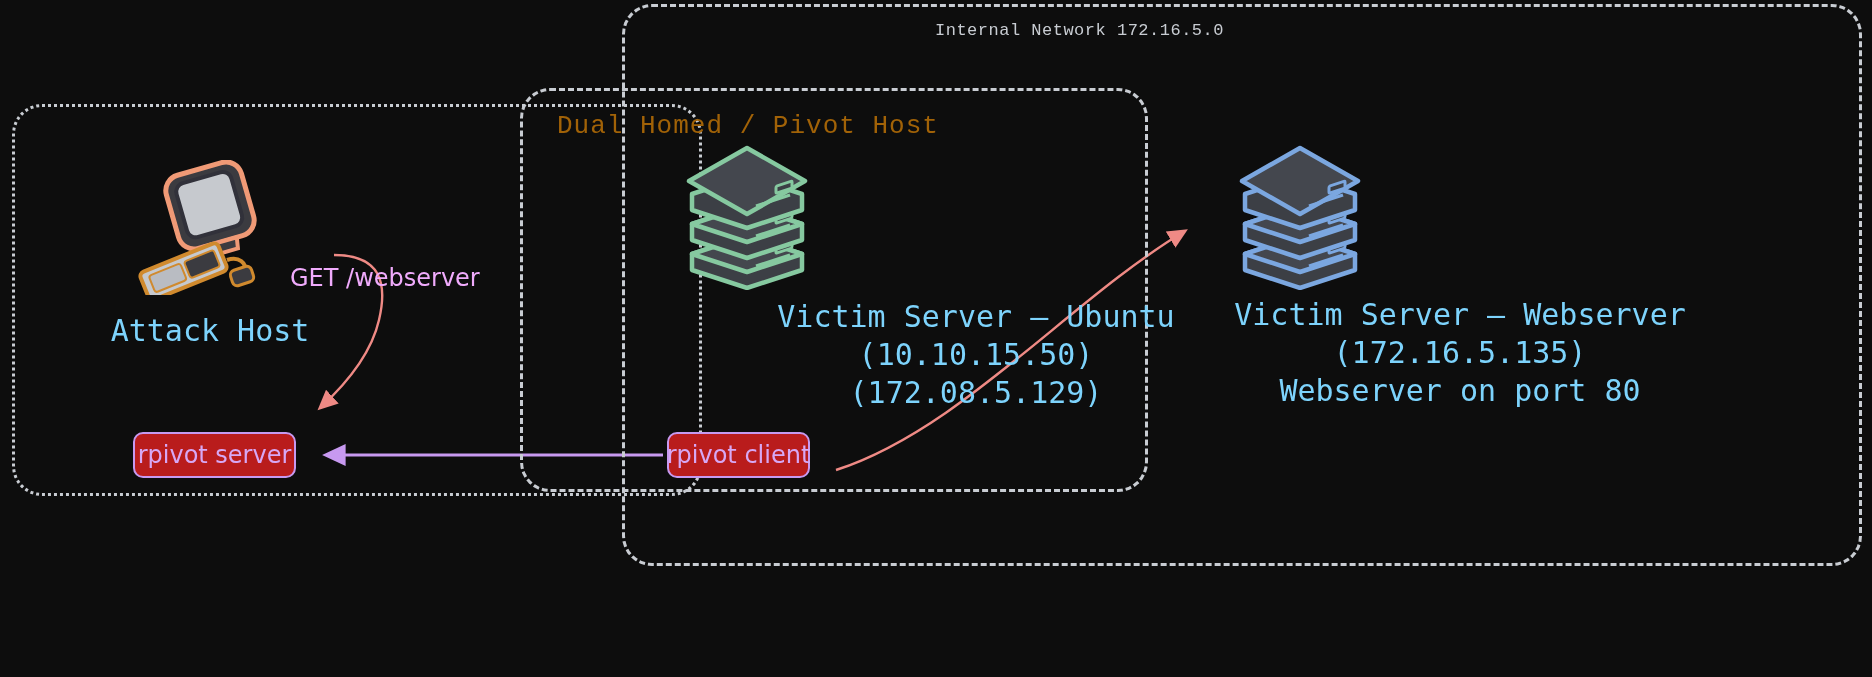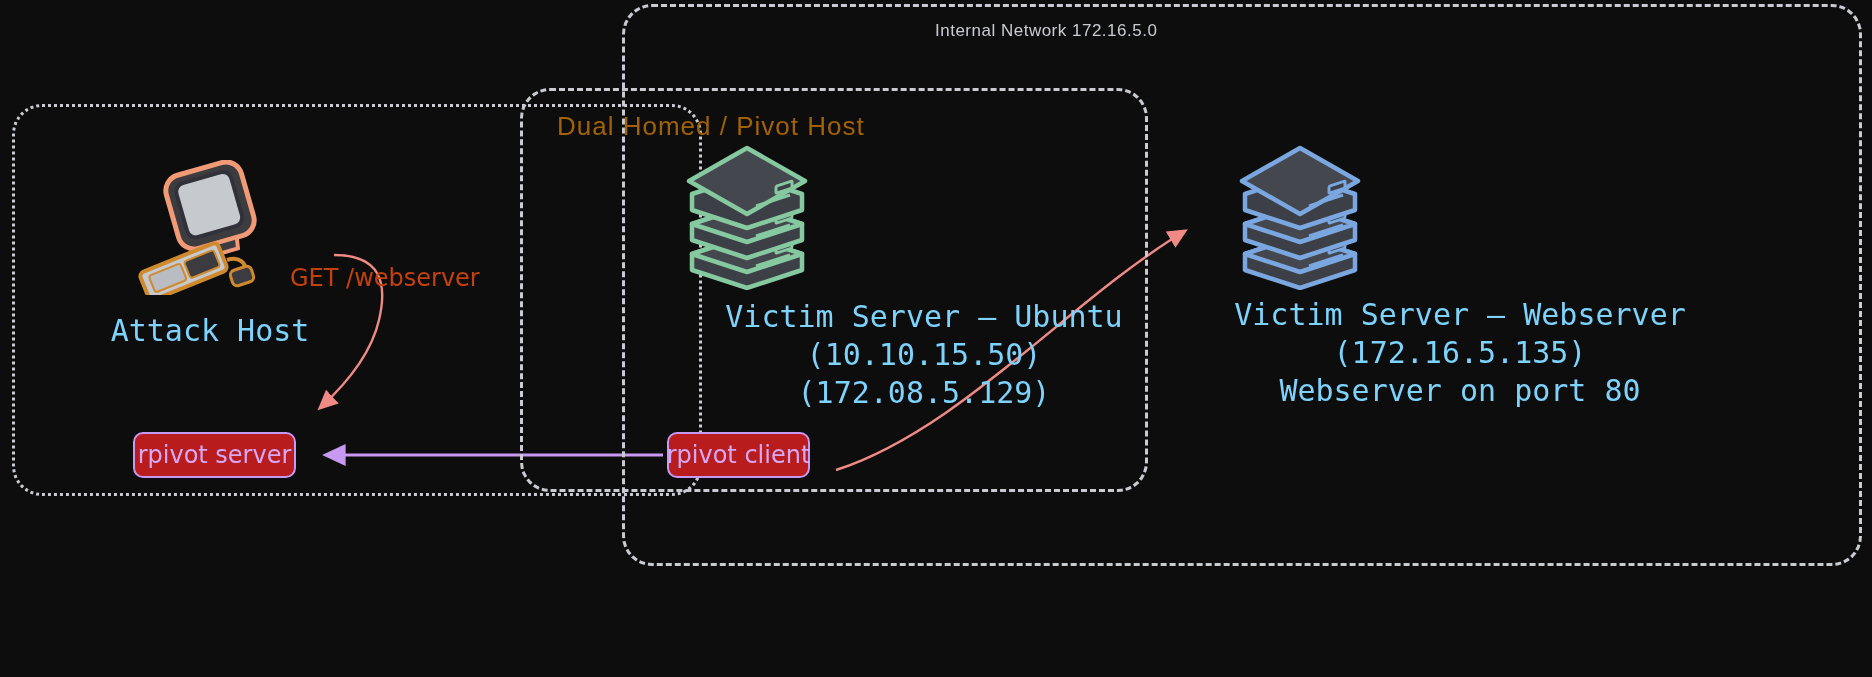--- a/index.html
+++ b/index.html
@@ -62,7 +62,7 @@
     font-size: 17px;
     letter-spacing: 0.5px;
     white-space: nowrap;
-    font-family: Liberation Sans, sans-serif;
+    font-family: Liberation Mono, monospace;
   }
   .net-title.internal-title { left: 935px; top: 21px; }
   .net-title.external-title { left: 119px; top: 102px; }

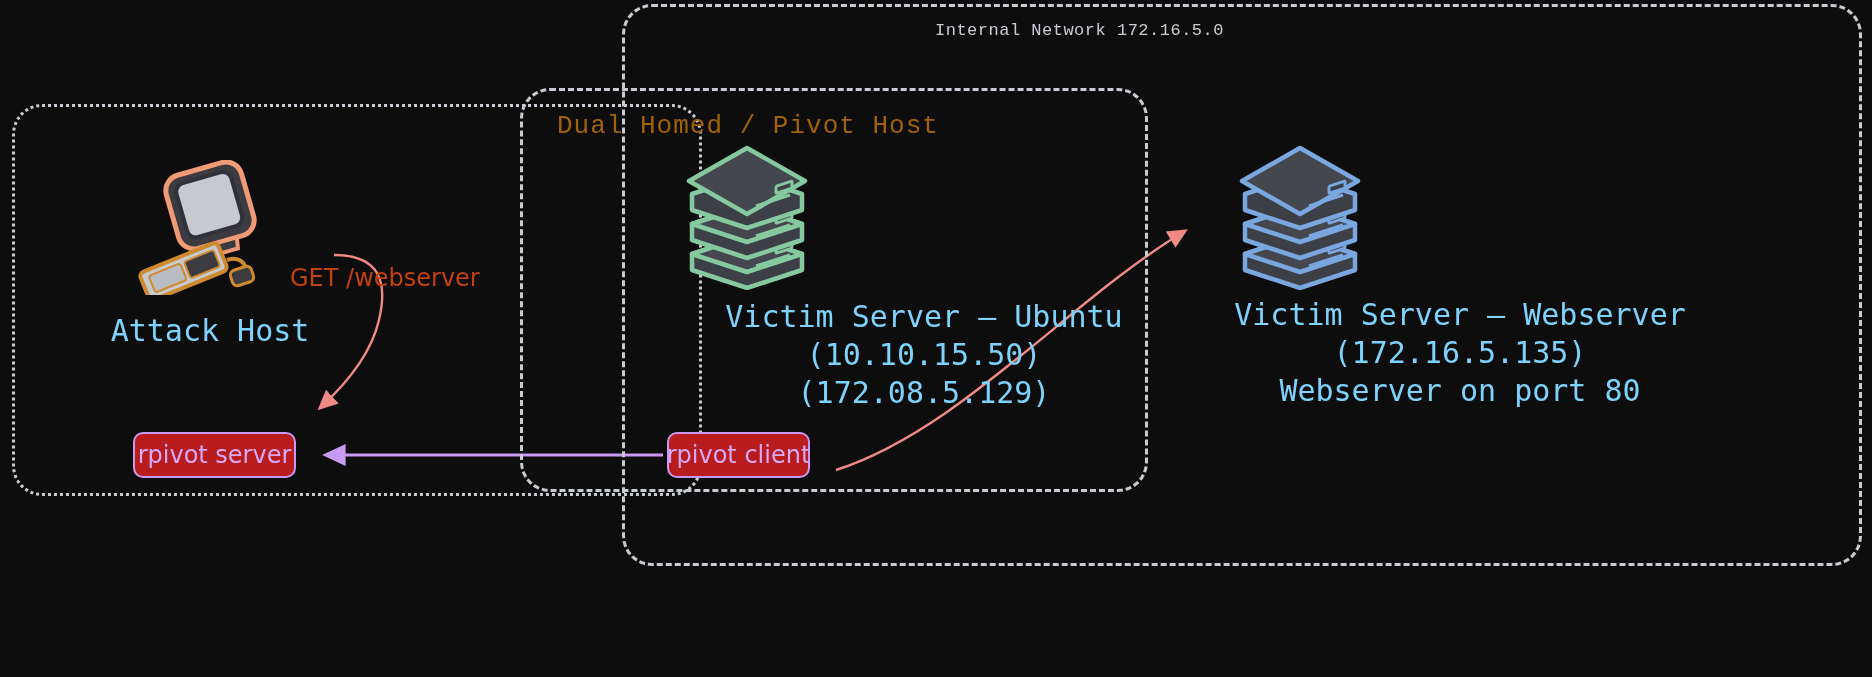--- a/index.html
+++ b/index.html
@@ -110,7 +110,7 @@
   
   .arrow-label {
     position: absolute;
-    color: #c2410c;
+    color: #f0abfc;
     font-size: 24px;
     font-family: "DejaVu Sans", "Liberation Sans", sans-serif;
     white-space: nowrap;

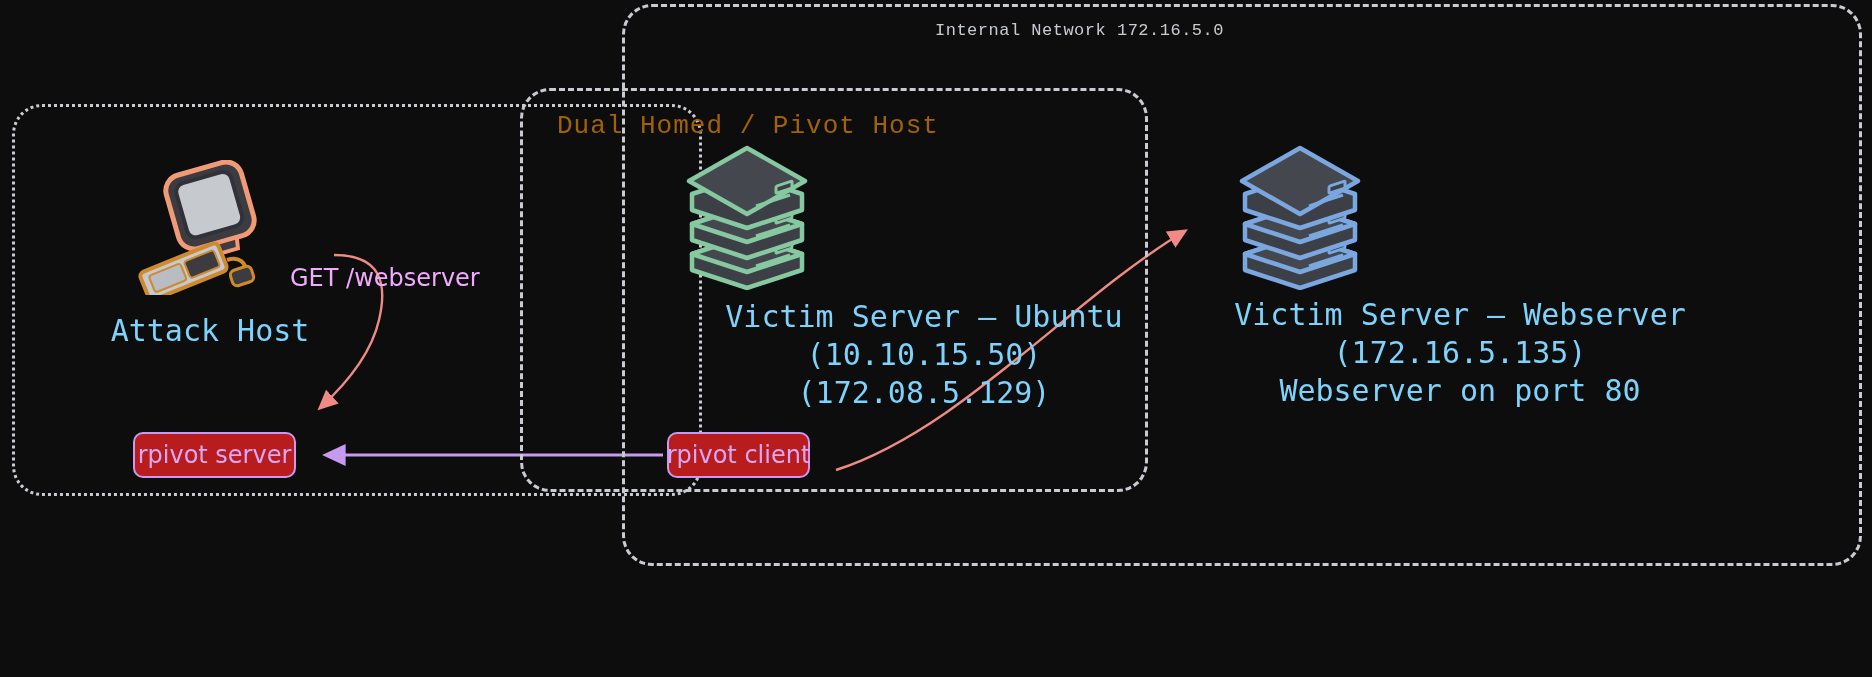--- a/index.html
+++ b/index.html
@@ -85,7 +85,7 @@
   }
   .node-label .ln { display: block; }
   .label-attack { left: 0px;    top: 312px; width: 420px; }
-  .label-ubuntu { left: 504px;  top: 298px; width: 840px; }
+  .label-ubuntu { left: 556px;  top: 298px; width: 840px; }
   .label-webserver { left: 1040px; top: 296px; width: 840px; }
   .label-webserver .ln, .label-ubuntu .ln, .label-attack .ln { display: block; }
 

